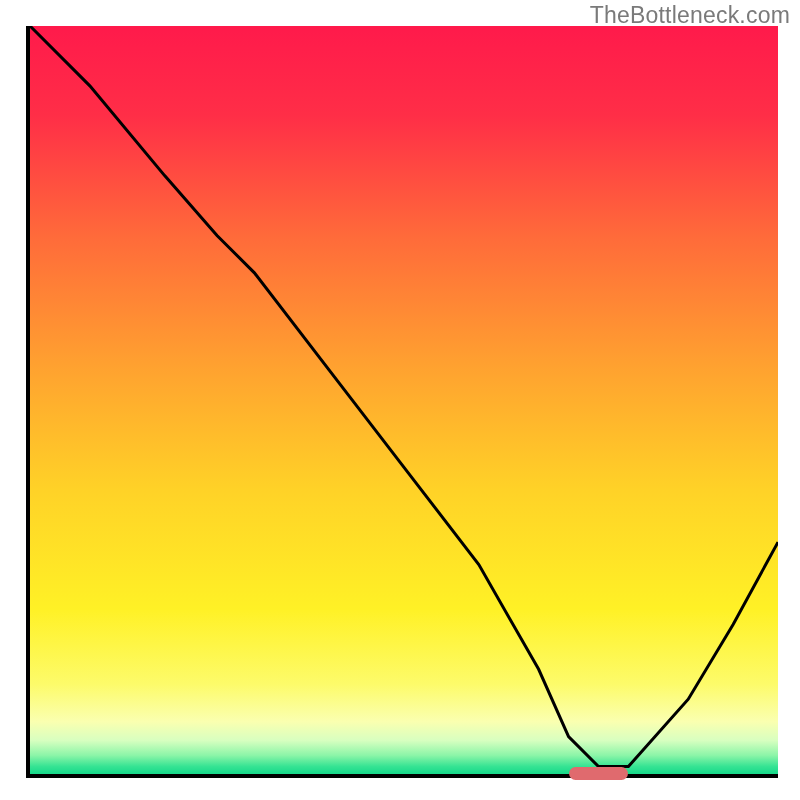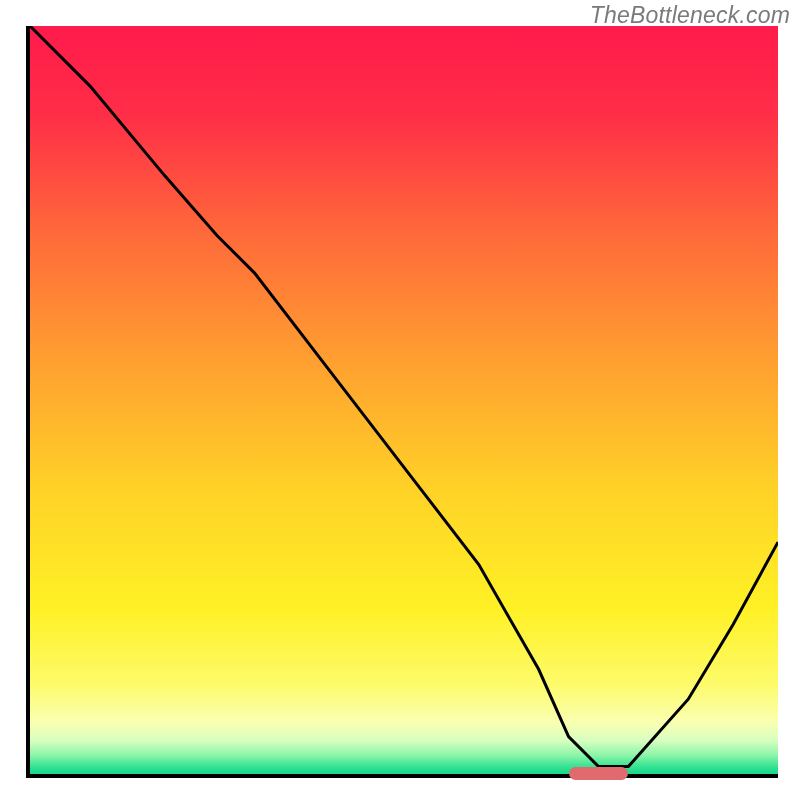--- a/index.html
+++ b/index.html
@@ -15,7 +15,6 @@
     position: relative;
     width: 800px;
     height: 627px;
-    font-style: italic;
   }
   .watermark {
     position: absolute;

